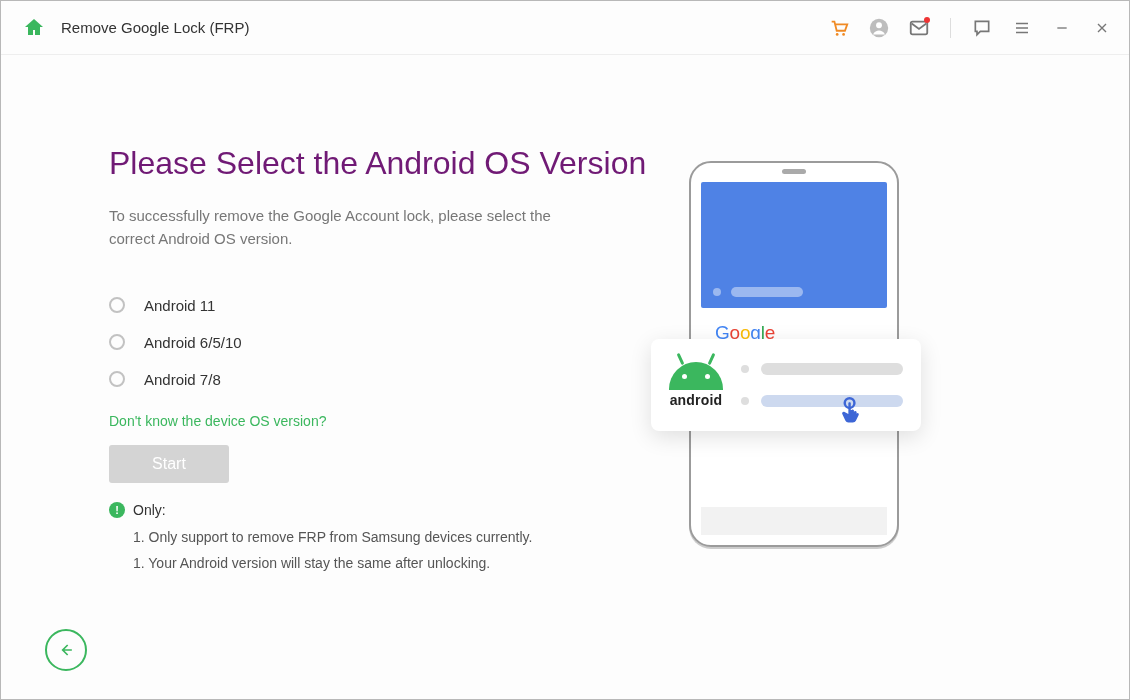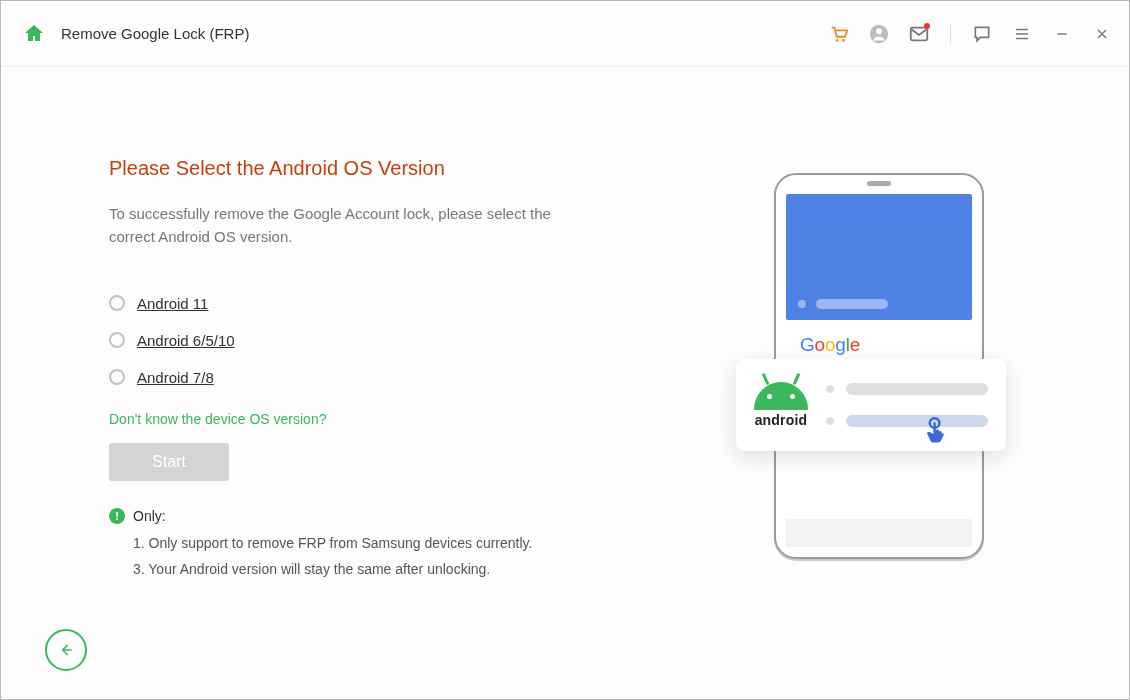--- a/index.html
+++ b/index.html
@@ -14,7 +14,7 @@
   }
   
   .titlebar {
-    height: 66px;
+    height: 54px;
     display: flex;
     align-items: center;
     padding: 0 14px 0 18px;

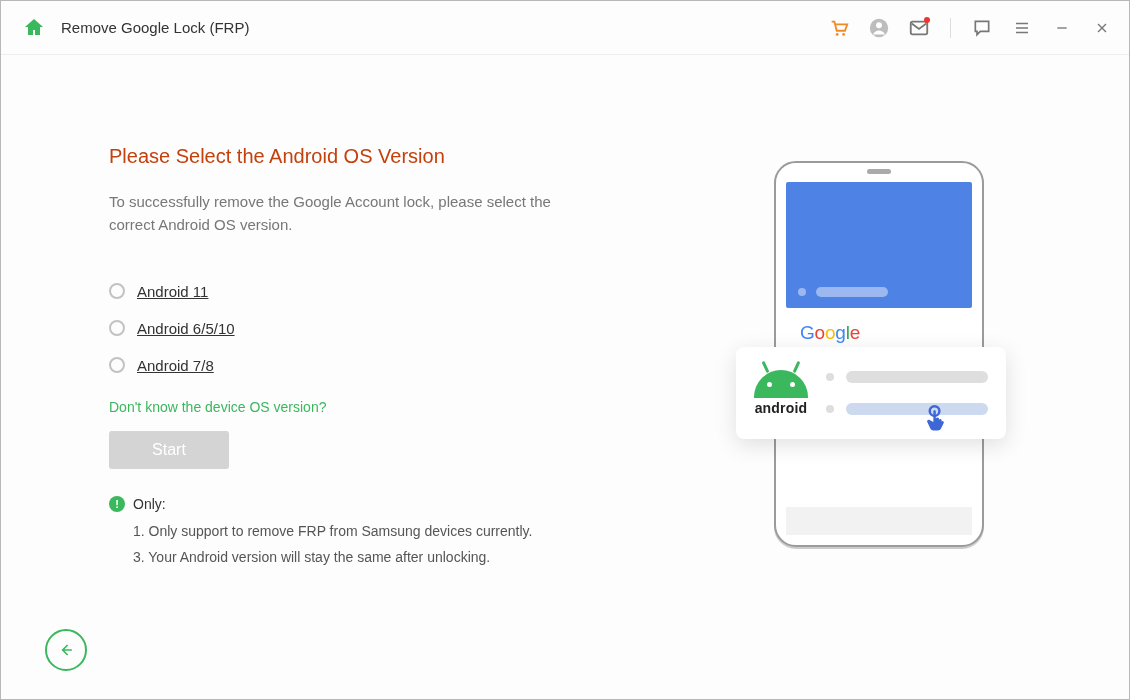--- a/index.html
+++ b/index.html
@@ -63,8 +63,8 @@
     position: relative;
   }
   h1 {
-    font-size: 20px;
-    color: #c2410c;
+    font-size: 32px;
+    color: #701a75;
     font-weight: 400;
     margin-bottom: 22px;
   }

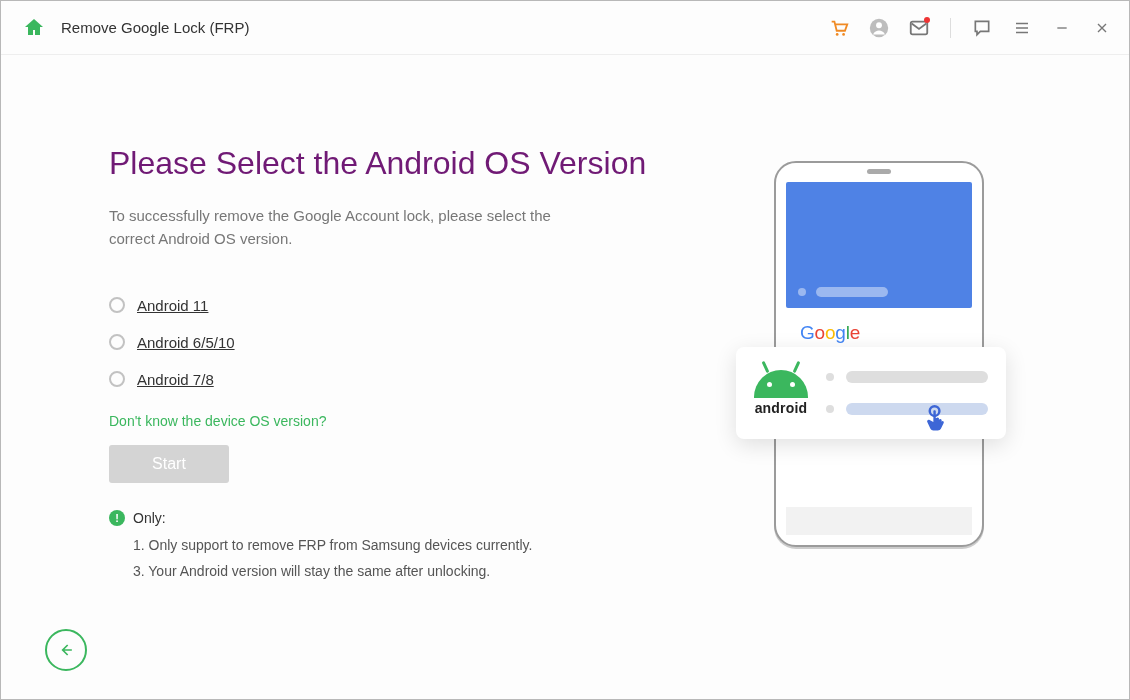--- a/index.html
+++ b/index.html
@@ -77,9 +77,9 @@
   }
   .radio-list { display: flex; flex-direction: column; gap: 20px; margin-bottom: 24px; }
   .radio-item {
-    display: flex; align-items: center; gap: 12px;
-    cursor: pointer;
-    font-size: 15px; color: #333; text-decoration: underline;
+    display: flex; align-items: center; gap: 19px;
+    cursor: pointer;
+    font-size: 15px; color: #333;
   }
   .radio-circle {
     width: 16px; height: 16px;

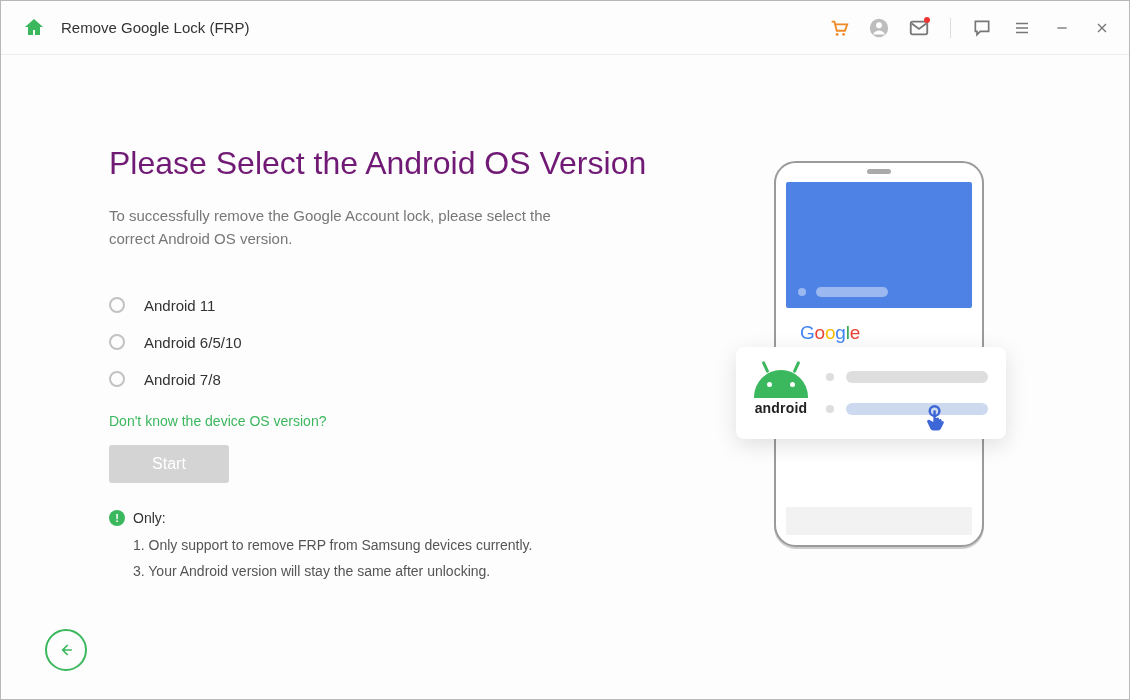--- a/index.html
+++ b/index.html
@@ -58,7 +58,7 @@
   }
   .left-col { flex: 0 0 540px; }
   .right-col {
-    flex: 1; display: flex; justify-content: center;
+    flex: 1; display: flex; justify-content: flex-start;
     padding-top: 16px;
     position: relative;
   }

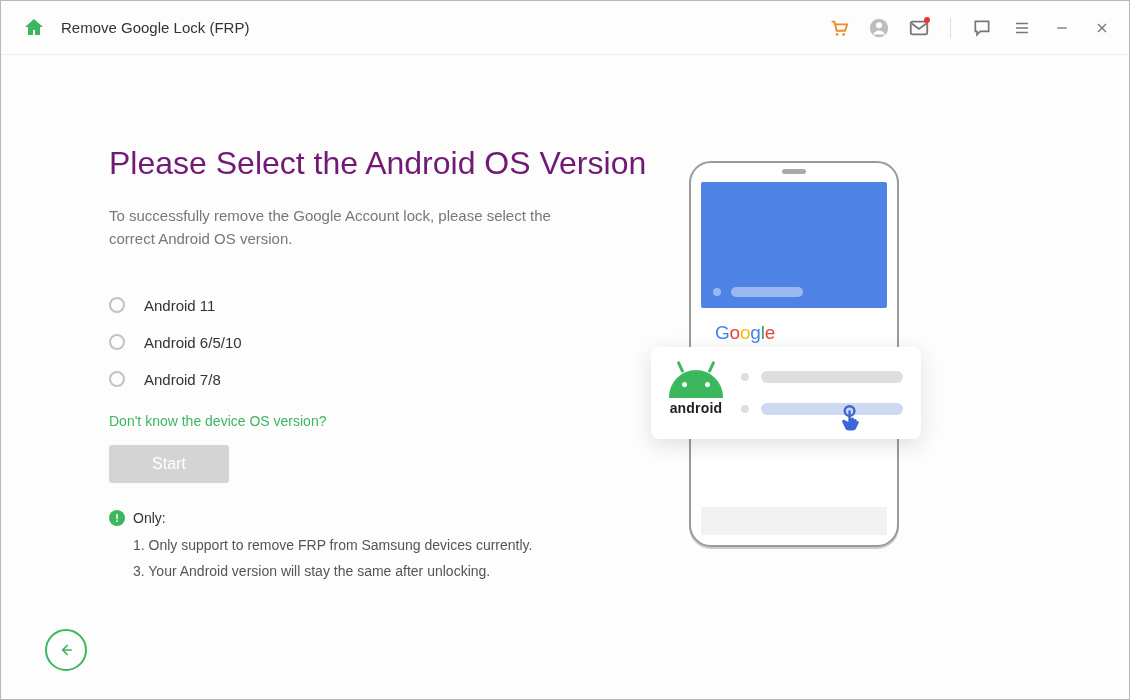--- a/index.html
+++ b/index.html
@@ -171,7 +171,7 @@
   
   .floating-card {
     position: absolute;
-    top: 186px;
+    top: 178px;
     left: -38px;
     width: 270px; height: 92px;
     background: #fff;

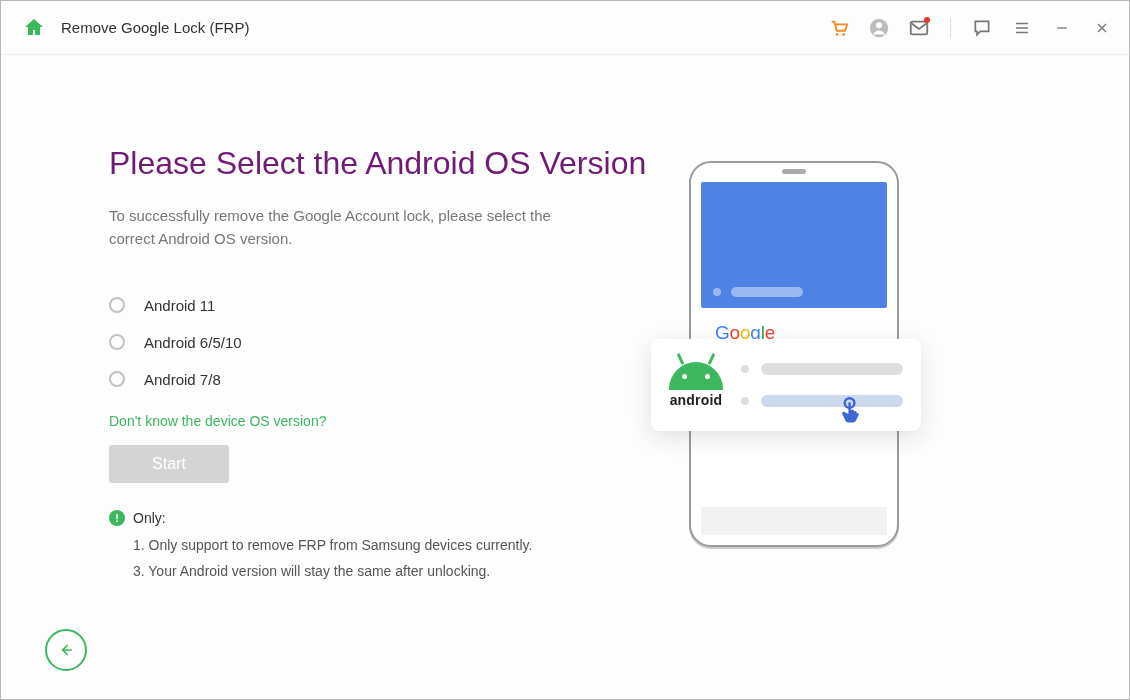--- a/index.html
+++ b/index.html
@@ -102,7 +102,7 @@
     width: 120px; height: 38px;
     border-radius: 3px;
     cursor: pointer;
-    margin-bottom: 24px;
+    margin-bottom: 16px;
   }
   .note-block { font-size: 14px; color: #555; line-height: 1.7; }
   .note-row { display: flex; align-items: center; gap: 8px; margin-bottom: 4px; color: #333; }

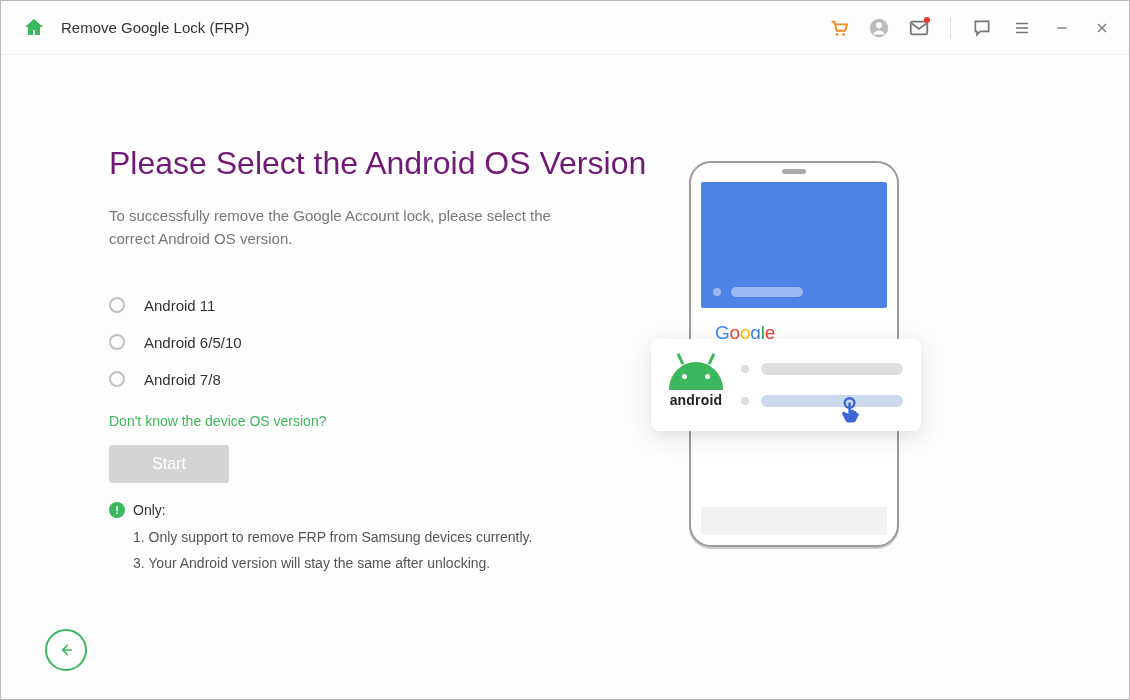--- a/index.html
+++ b/index.html
@@ -315,7 +315,7 @@
       </div>
       <div class="note-list">
         <div>1. Only support to remove FRP from Samsung devices currently.</div>
-        <div>3. Your Android version will stay the same after unlocking.</div>
+        <div>1. Your Android version will stay the same after unlocking.</div>
       </div>
     </div>
   </div>

